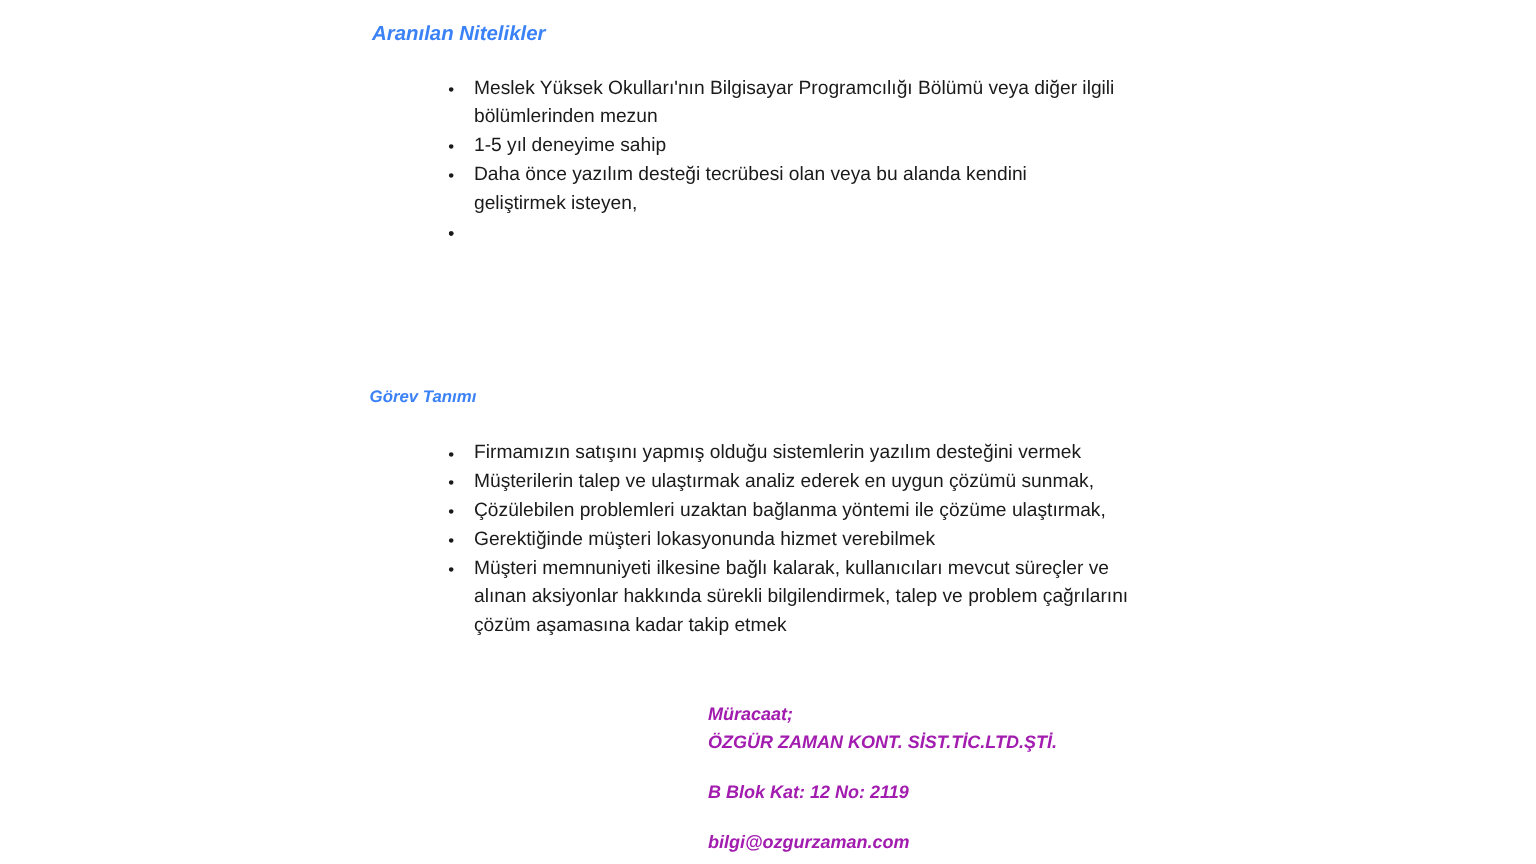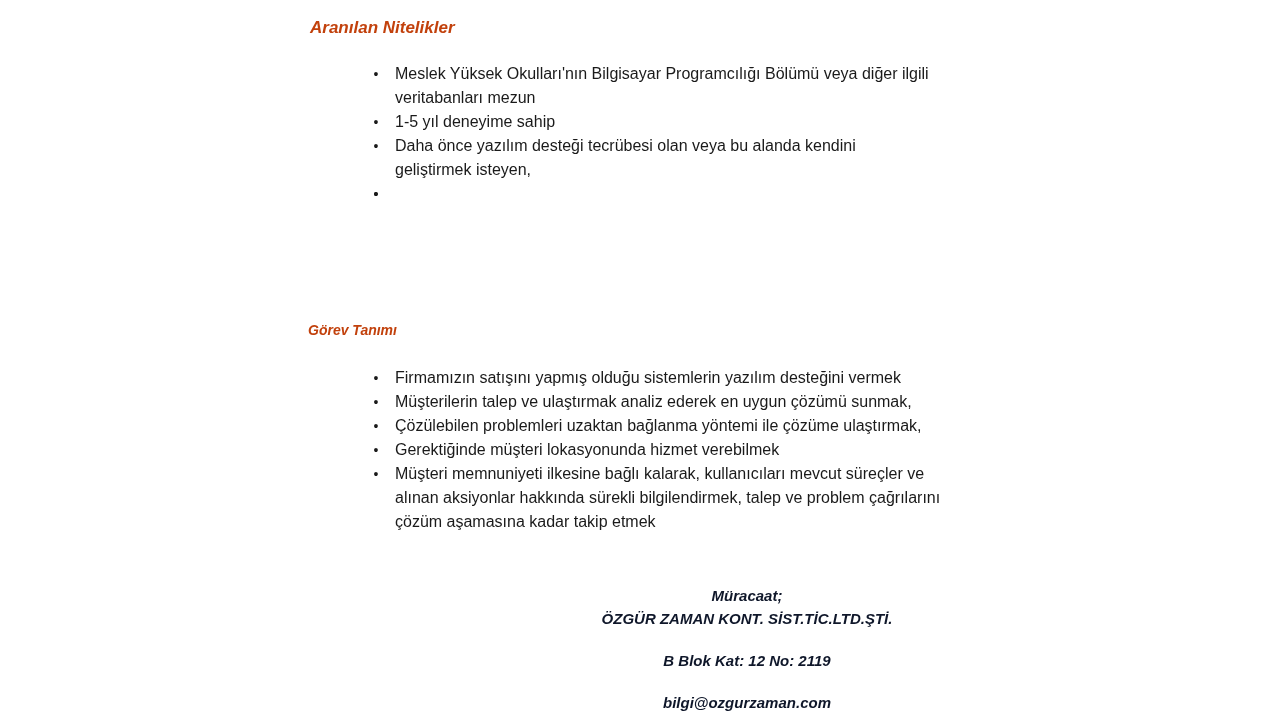--- a/index.html
+++ b/index.html
@@ -5,7 +5,7 @@
   html, body { margin:0; padding:0; }
   body { width:1280px; height:720px; background:#ffffff; position:relative; overflow:hidden;
          font-family:"Liberation Sans", "DejaVu Sans", sans-serif; color:#1a1a1a; }
-  .heading { position:absolute; font-weight:bold; font-style:italic; color:#c2410c; }
+  .heading { position:absolute; font-weight:bold; font-style:italic; color:#3b82f6; }
   #h1 { left:310px; top:18px; font-size:17px; }
   #h2 { left:308px; top:322px; font-size:14px; }
   ul.list { position:absolute; margin:0; padding:0; list-style:none; font-size:16px; line-height:24px; }

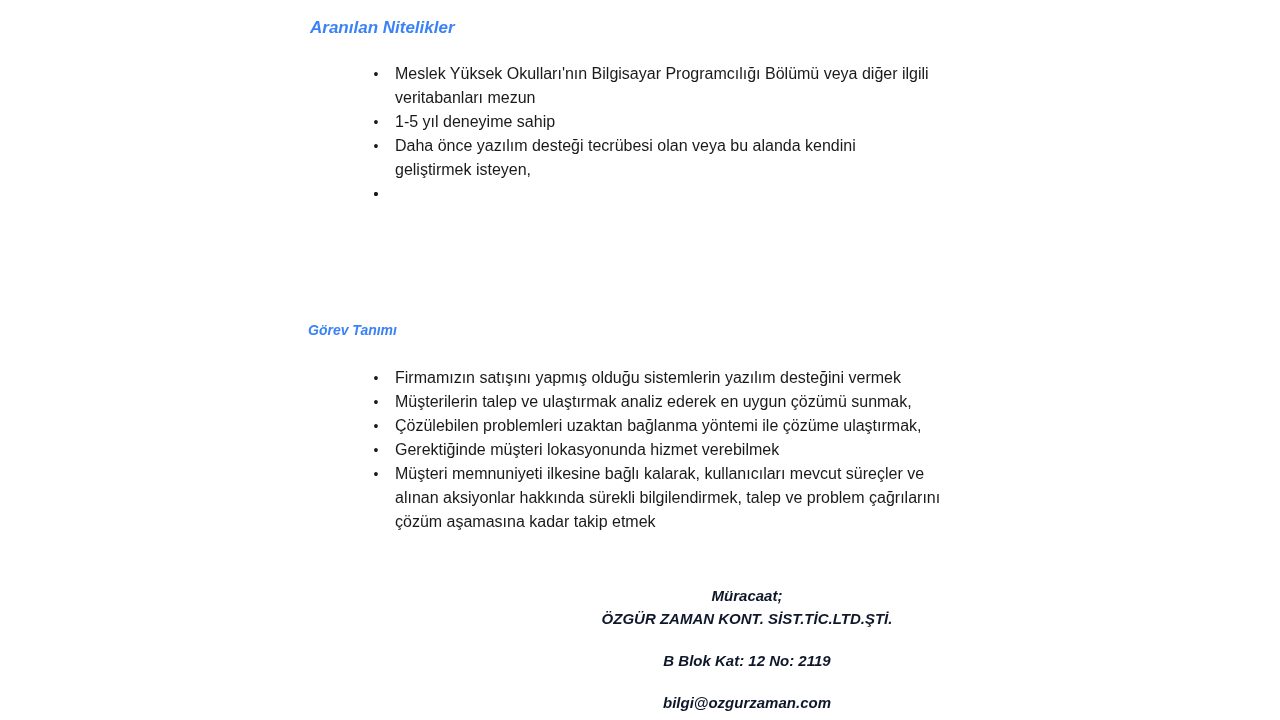--- a/index.html
+++ b/index.html
@@ -24,7 +24,7 @@
 
 <div id="h1" class="heading">Aranılan Nitelikler</div>
 <ul id="list1" class="list">
-  <li><span class="bullet">•</span><span>Meslek Yüksek Okulları'nın Bilgisayar Programcılığı Bölümü veya diğer ilgili veritabanları mezun</span></li>
+  <li><span class="bullet">•</span><span>Meslek Yüksek Okulları'nın Bilgisayar Programcılığı Bölümü veya diğer ilgili bölümlerinden mezun</span></li>
   <li><span class="bullet">•</span><span>1-5 yıl deneyime sahip</span></li>
   <li><span class="bullet">•</span><span>Daha önce yazılım desteği tecrübesi olan veya bu alanda kendini geliştirmek isteyen,</span></li>
   <li><span class="bullet">•</span></li>

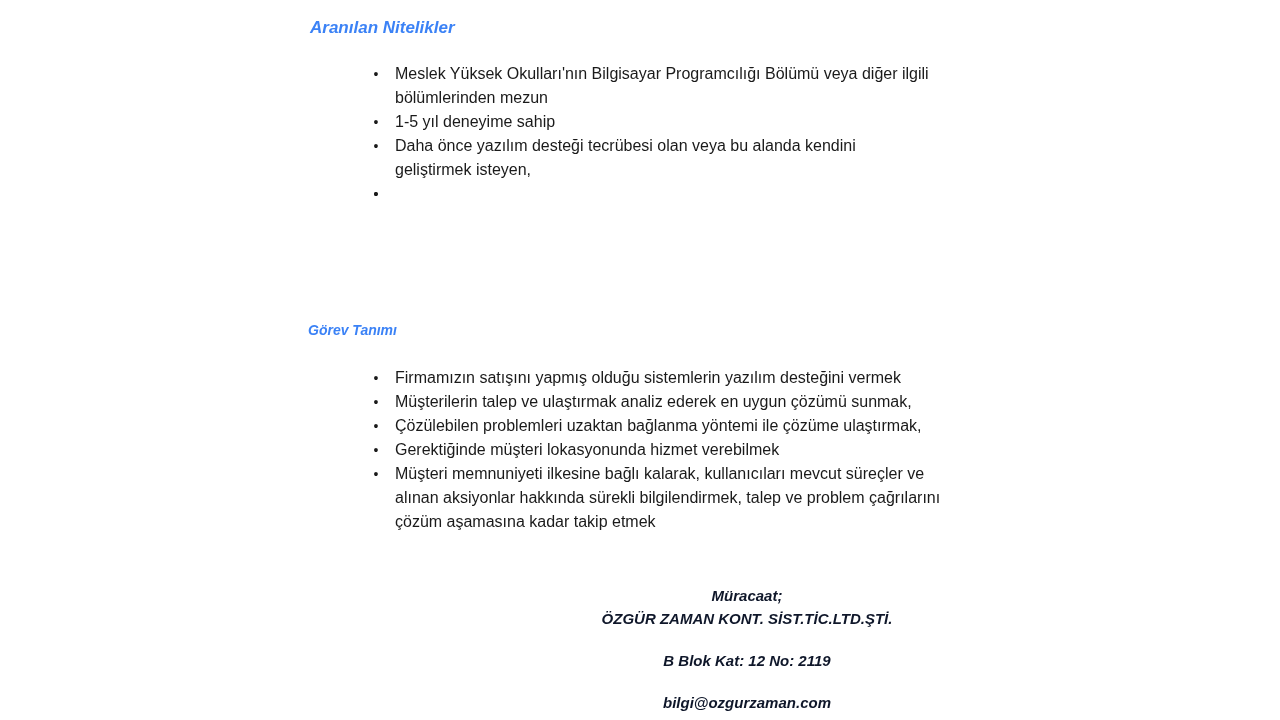--- a/index.html
+++ b/index.html
@@ -13,7 +13,7 @@
   ul.list li .bullet { position:absolute; left:0; top:0; width:12px; text-align:center; font-size:14px; }
   #list1 { left:370px; top:62px; width:560px; }
   #list2 { left:370px; top:366px; width:590px; }
-  .apply { position:absolute; left:572px; width:350px; text-align:center; font-weight:bold; font-style:italic; font-size:15px; color:#0f172a; }
+  .apply { position:absolute; left:590px; width:350px; font-weight:bold; font-style:italic; font-size:15px; color:#a21caf; }
   #a1 { top:587px; }
   #a2 { top:610px; }
   #a3 { top:652px;font-style:italic; }

